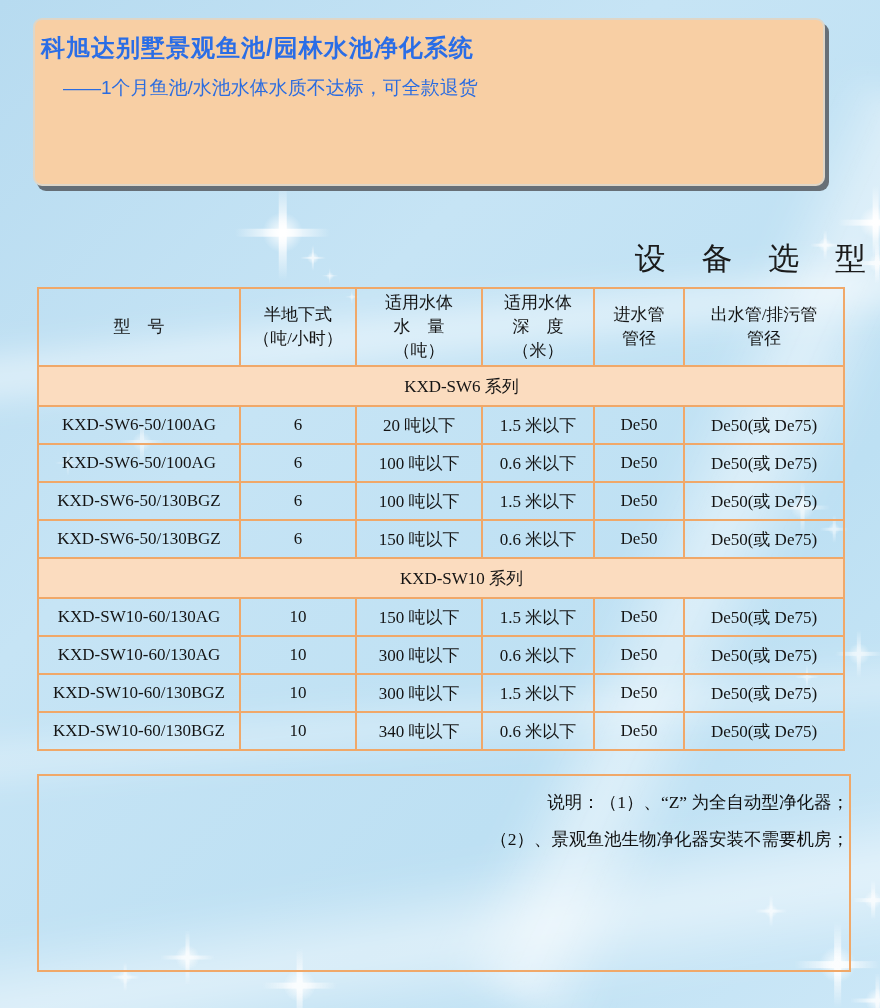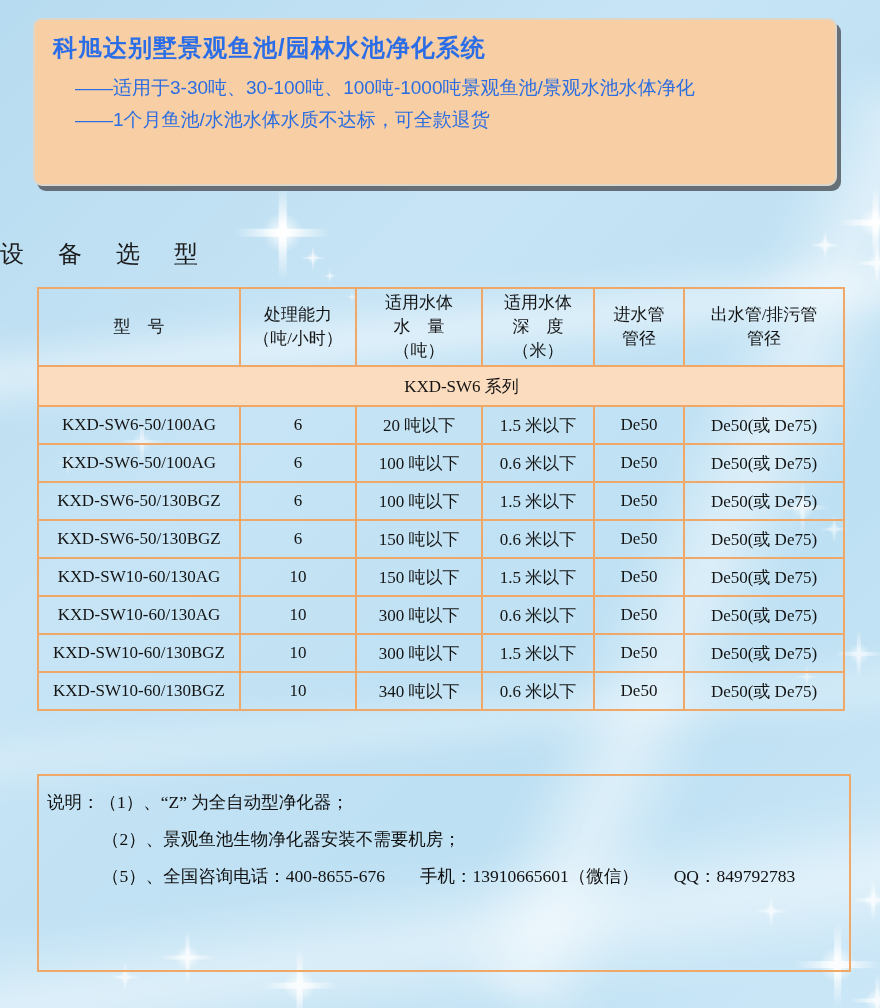--- a/index.html
+++ b/index.html
@@ -31,7 +31,7 @@
     position:absolute;left:33px;top:18px;width:768px;height:146px;
     background:#f8cfa4;border:2px solid #ded6c8;border-radius:9px;
     box-shadow:4px 5px 0 rgba(86,90,96,.85);
-    padding:12px 14px 6px 18px;
+    padding:12px 14px 6px 6px;
     font-family:"Liberation Sans","DejaVu Sans",sans-serif;
   }
   .header-title{font-size:24px;font-weight:bold;color:#2a6de6;letter-spacing:1px;margin:0 0 8px 0;}

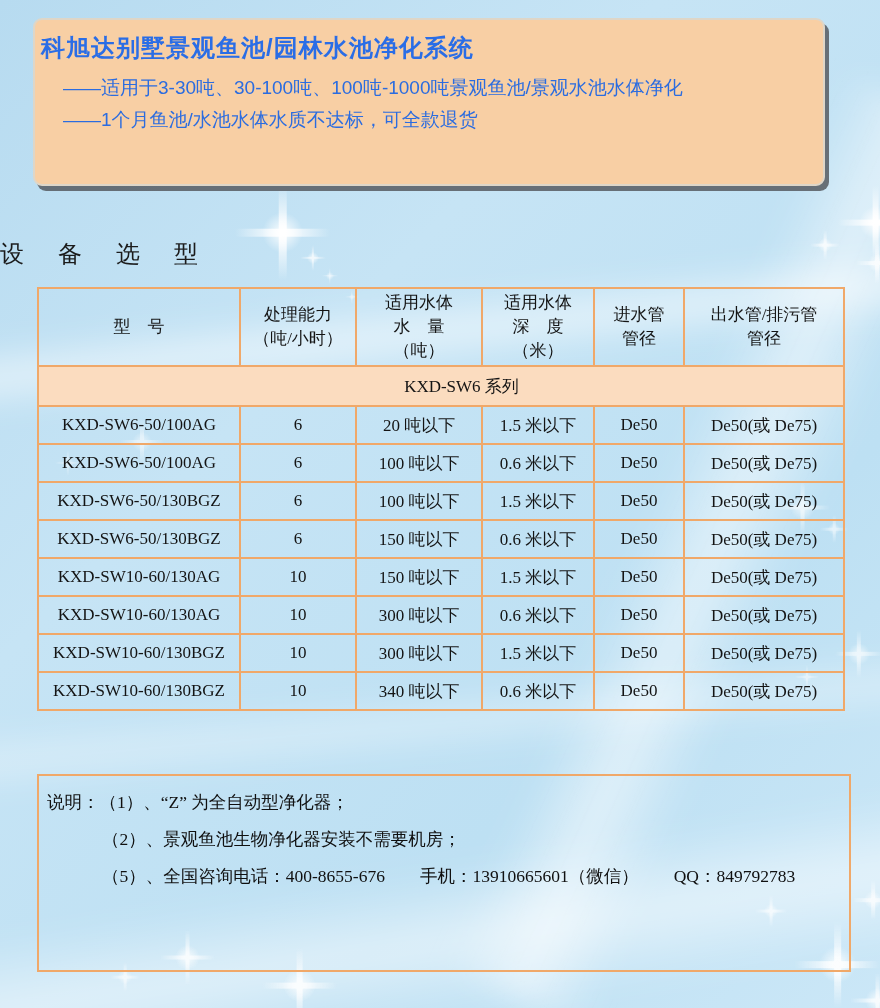--- a/index.html
+++ b/index.html
@@ -126,7 +126,6 @@
 
   <div class="header-box">
     <div class="header-title">科旭达别墅景观鱼池/园林水池净化系统</div>
-    <div class="header-line">——适用于3-30吨、30-100吨、100吨-1000吨景观鱼池/景观水池水体净化</div>
     <div class="header-line">——1个月鱼池/水池水体水质不达标，可全款退货</div>
   </div>
 

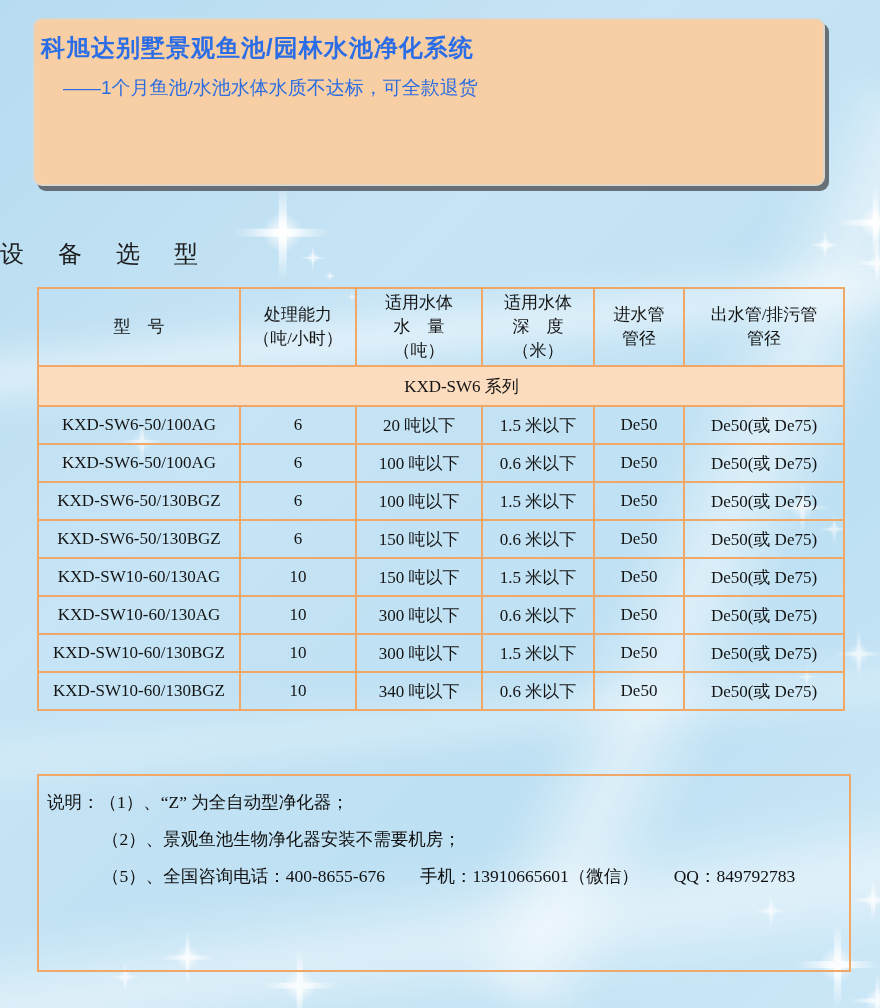--- a/index.html
+++ b/index.html
@@ -37,8 +37,8 @@
   .header-title{font-size:24px;font-weight:bold;color:#2a6de6;letter-spacing:1px;margin:0 0 8px 0;}
   .header-line{font-size:19px;color:#2b6ce0;margin:0 0 0 22px;line-height:32px;white-space:nowrap;}
   
-  .section-title{position:absolute;left:0;top:238px;width:100%;text-align:left;
-    font-size:24px;letter-spacing:14px;color:#1b1b1b;}
+  .section-title{position:absolute;left:0;top:238px;width:100%;text-align:right;
+    font-size:31px;letter-spacing:14px;color:#1b1b1b;}
   
   table.spec{position:absolute;left:37px;top:287px;width:806px;border-collapse:collapse;table-layout:fixed;}
   table.spec th,table.spec td{border:2px solid #f0a869;text-align:center;font-weight:normal;

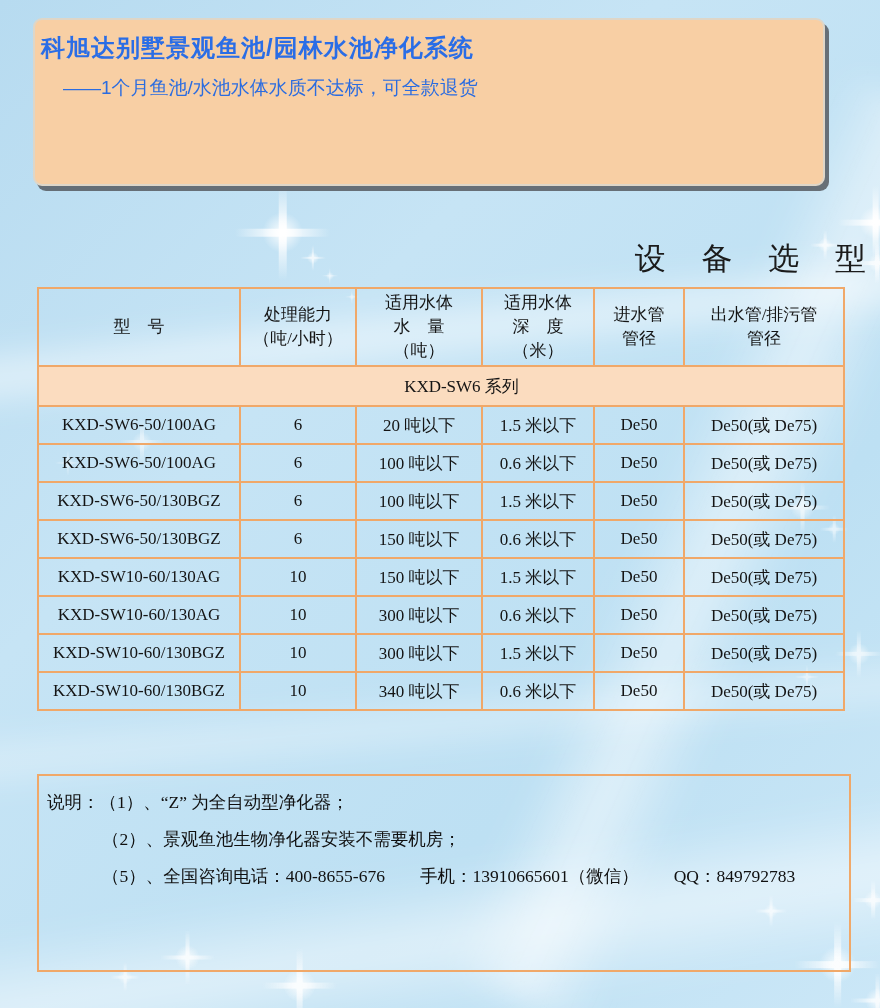--- a/index.html
+++ b/index.html
@@ -146,7 +146,7 @@
             <div class="th-line">型　号</div>
           </th>
           <th>
-            <div class="th-line">处理能力</div>
+            <div class="th-line">半地下式</div>
             <div class="th-line">（吨/小时）</div>
           </th>
           <th>

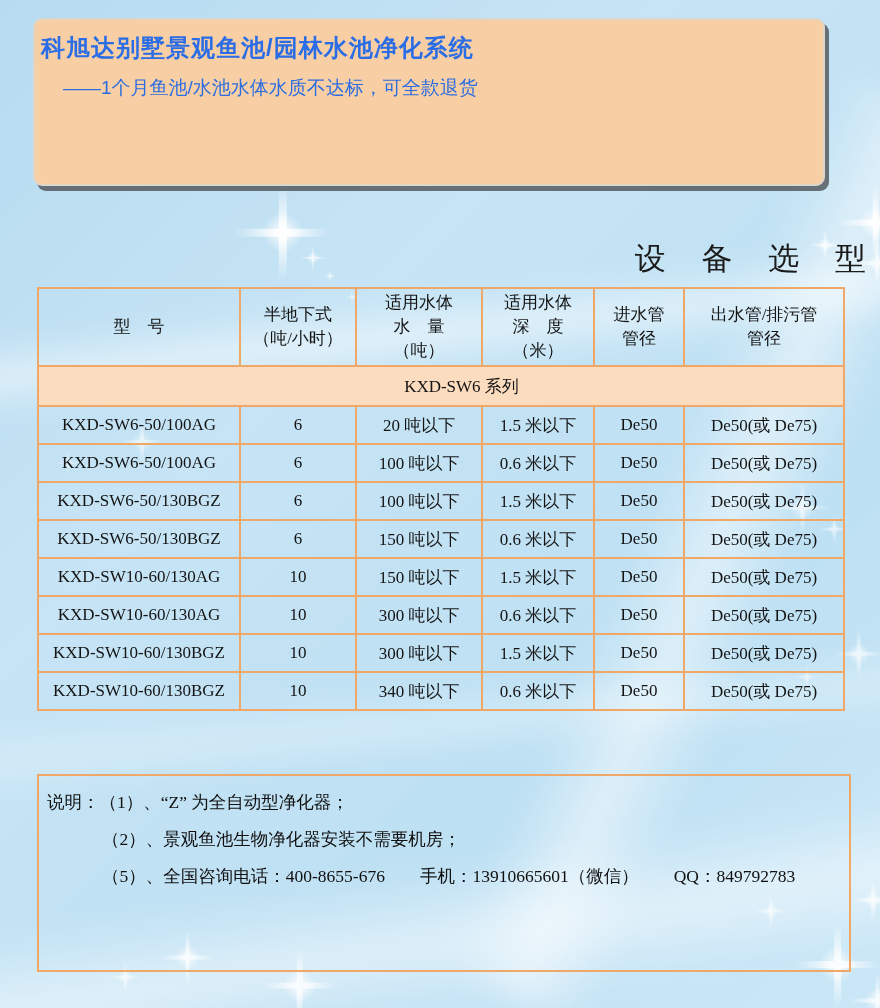--- a/index.html
+++ b/index.html
@@ -206,6 +206,9 @@
           <td>De50(或 De75)</td>
         </tr>
         <tr>
+          <td class="series" colspan="6">KXD-SW10 系列</td>
+        </tr>
+        <tr>
           <td>KXD-SW10-60/130AG</td>
           <td>10</td>
           <td>150 吨以下</td>

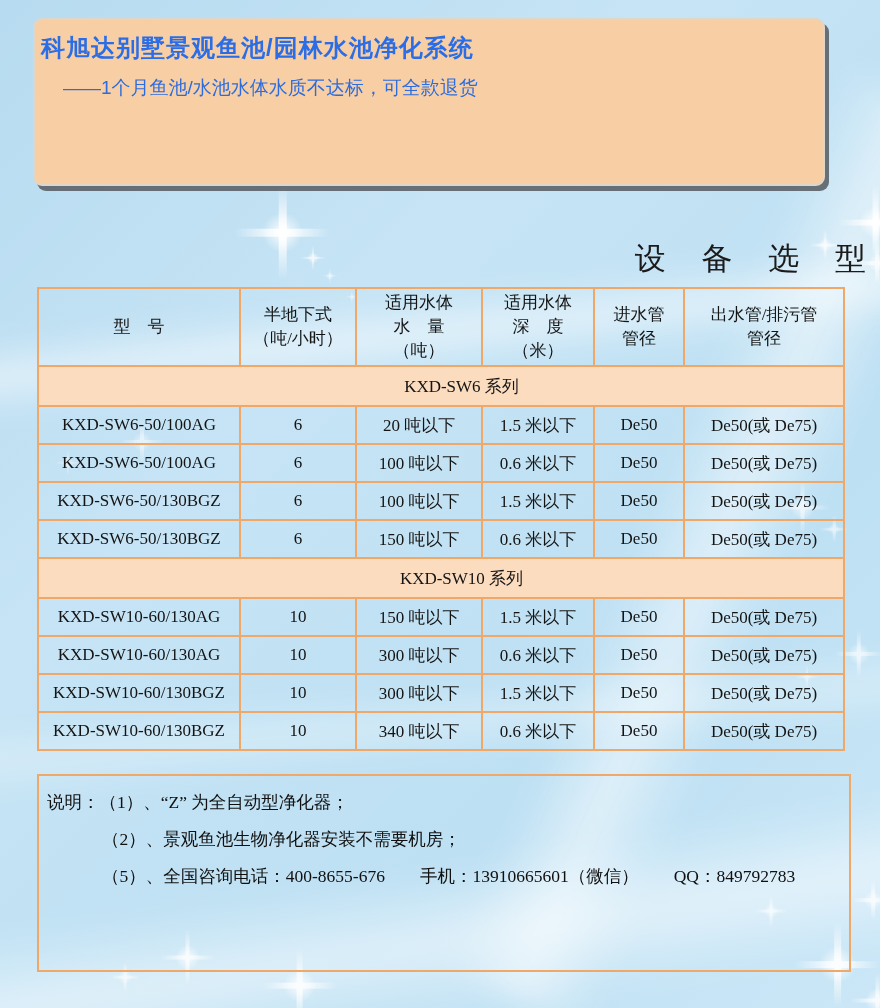--- a/index.html
+++ b/index.html
@@ -50,7 +50,7 @@
   
   .notes-box{position:absolute;left:37px;top:774px;width:802px;height:186px;
     border:2px solid #f0a869;padding:8px 0 0 8px;}
-  .note{font-size:17.5px;line-height:37px;color:#101010;white-space:nowrap;}
+  .note{font-size:17.5px;line-height:37px;color:#101010;white-space:nowrap;text-align:right;}
   .note.indent{padding-left:55px;font-family:Liberation Serif, serif;}
 </style>
 </head>

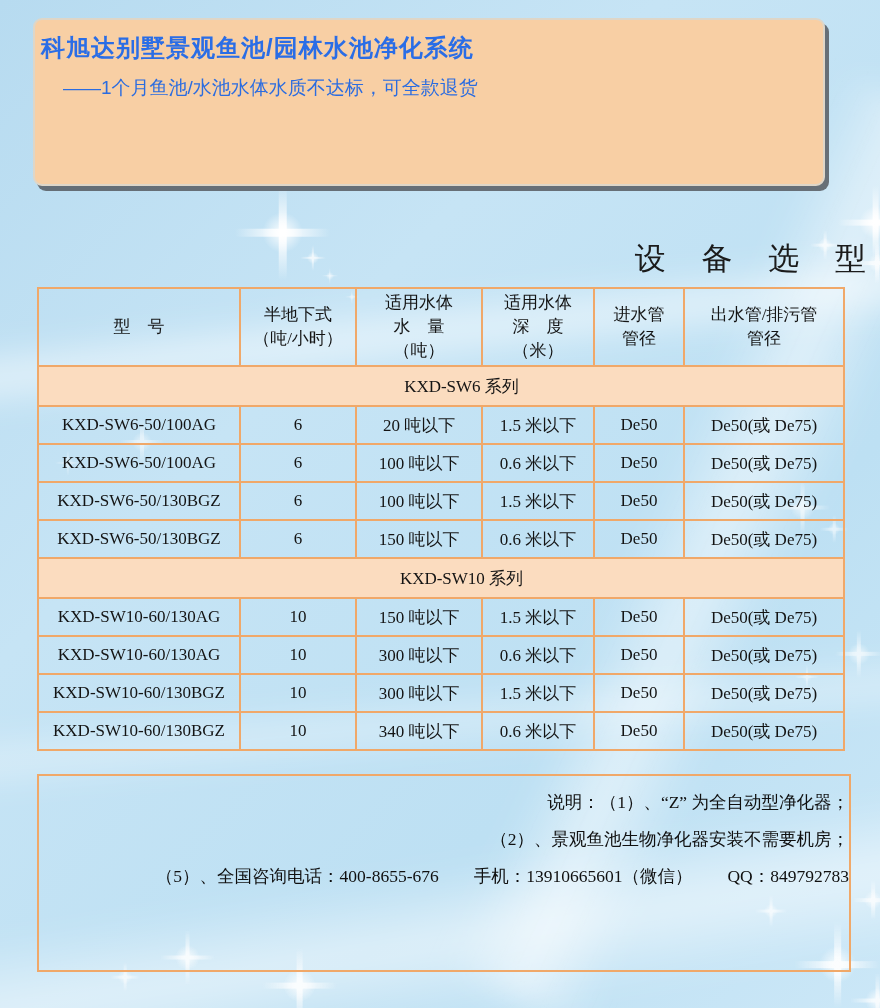--- a/index.html
+++ b/index.html
@@ -246,7 +246,6 @@
   <div class="notes-box">
     <div class="note">说明：（1）、“Z” 为全自动型净化器；</div>
     <div class="note indent">（2）、景观鱼池生物净化器安装不需要机房；</div>
-    <div class="note indent">（5）、全国咨询电话：400-8655-676　　手机：13910665601（微信）　　QQ：849792783</div>
   </div>
 
 </div>

